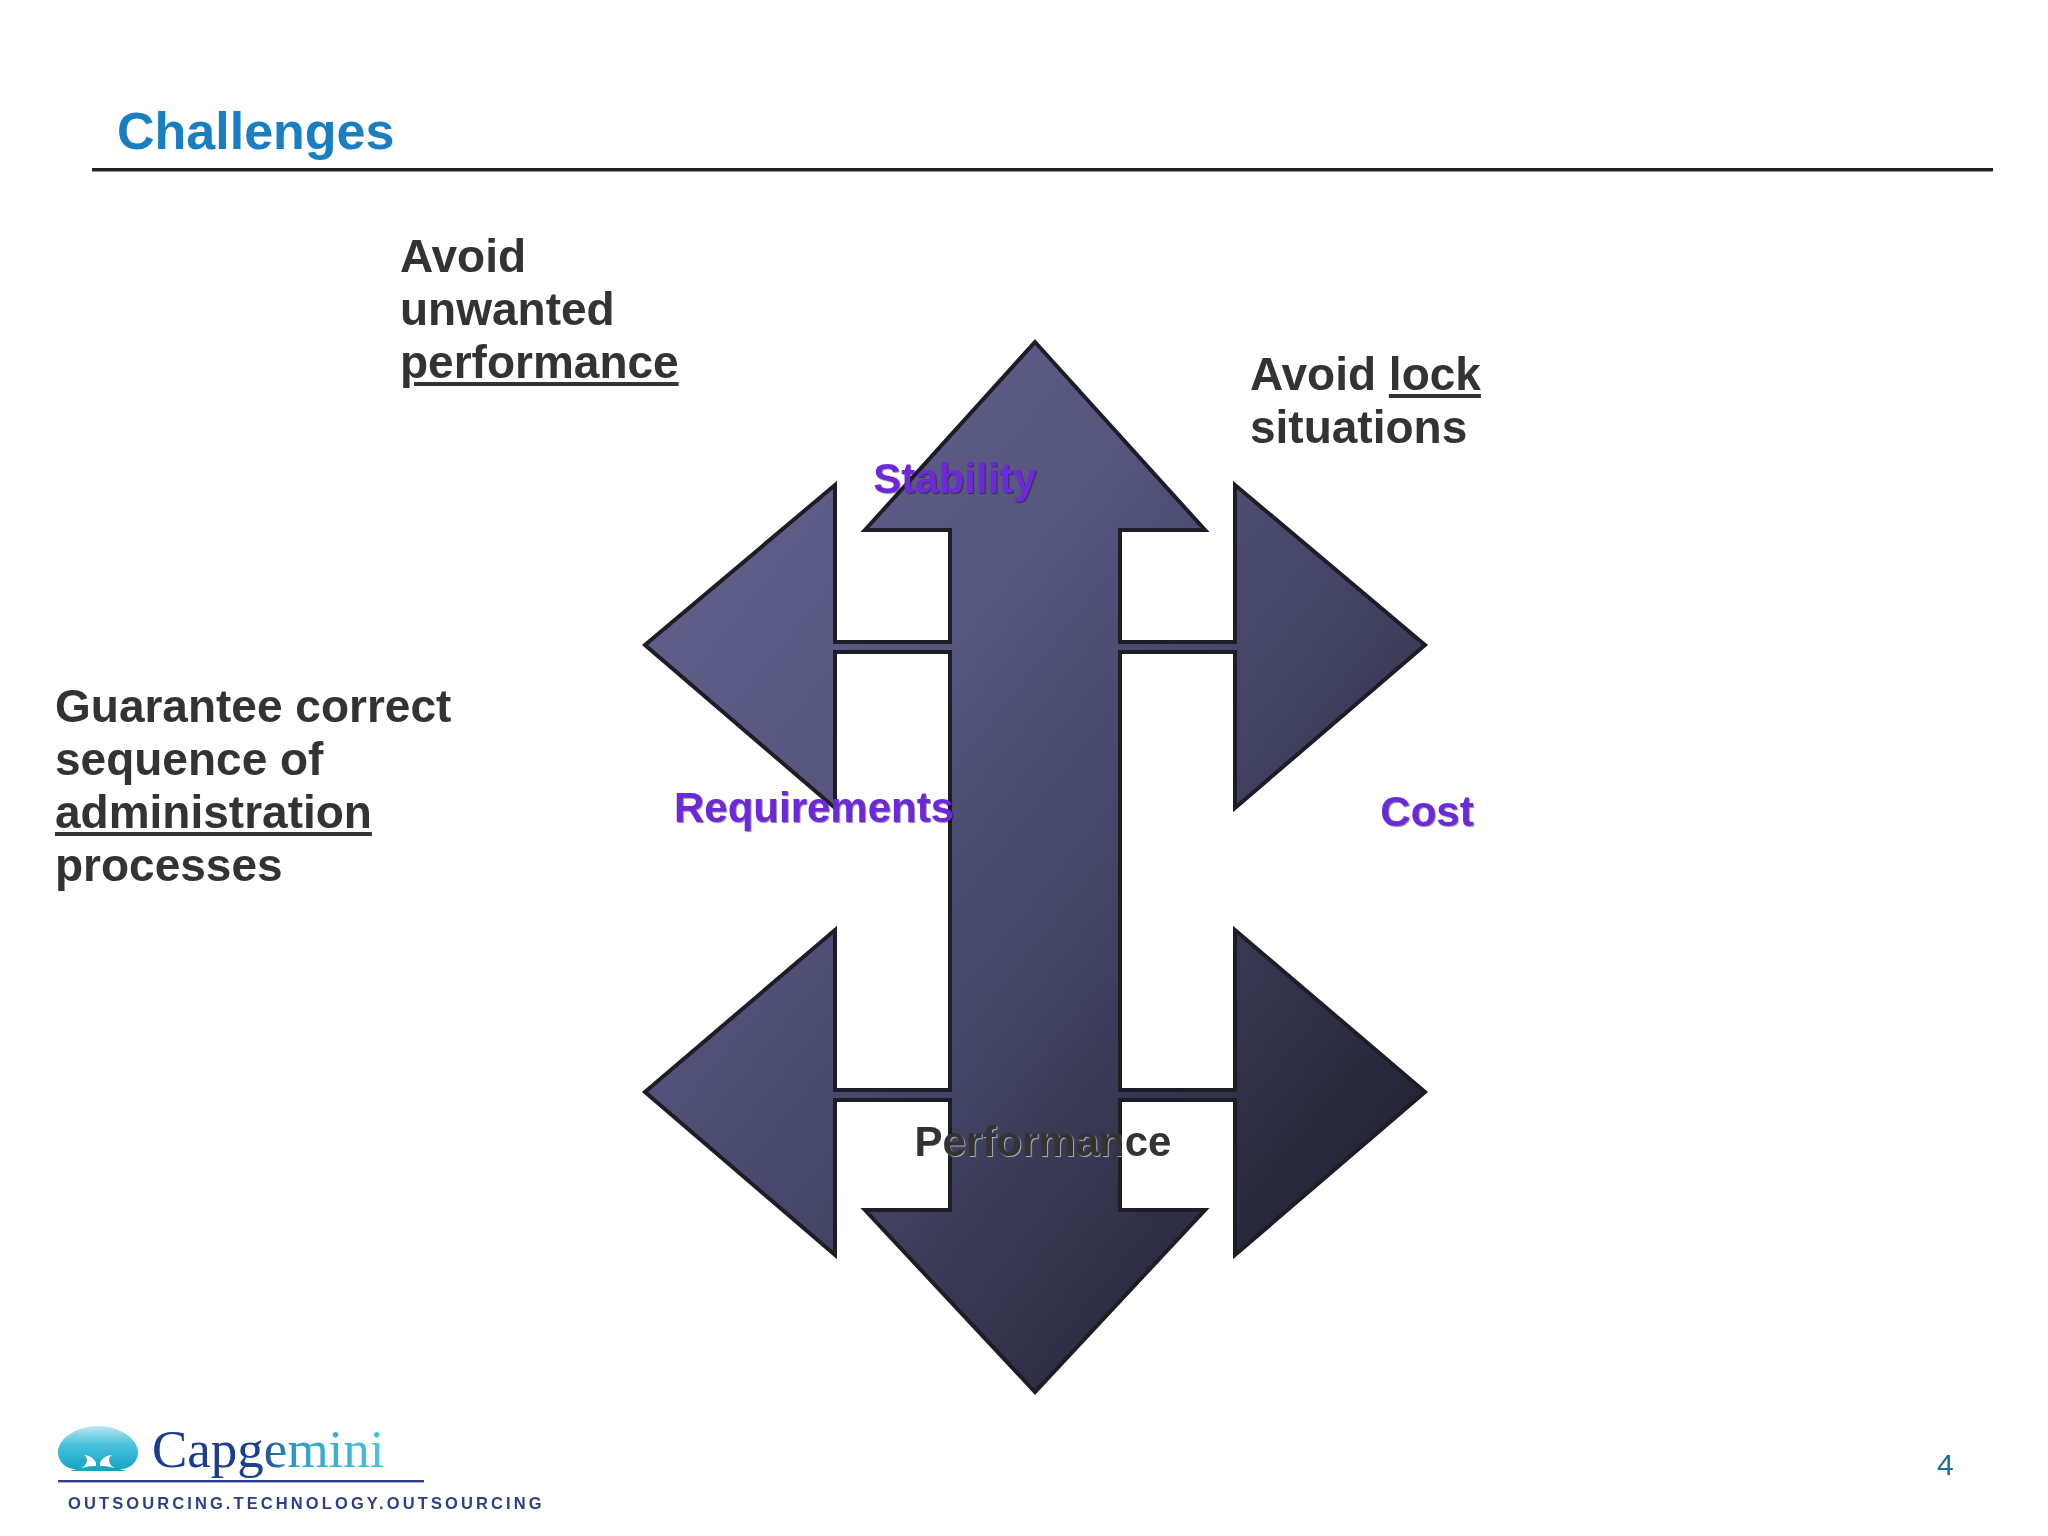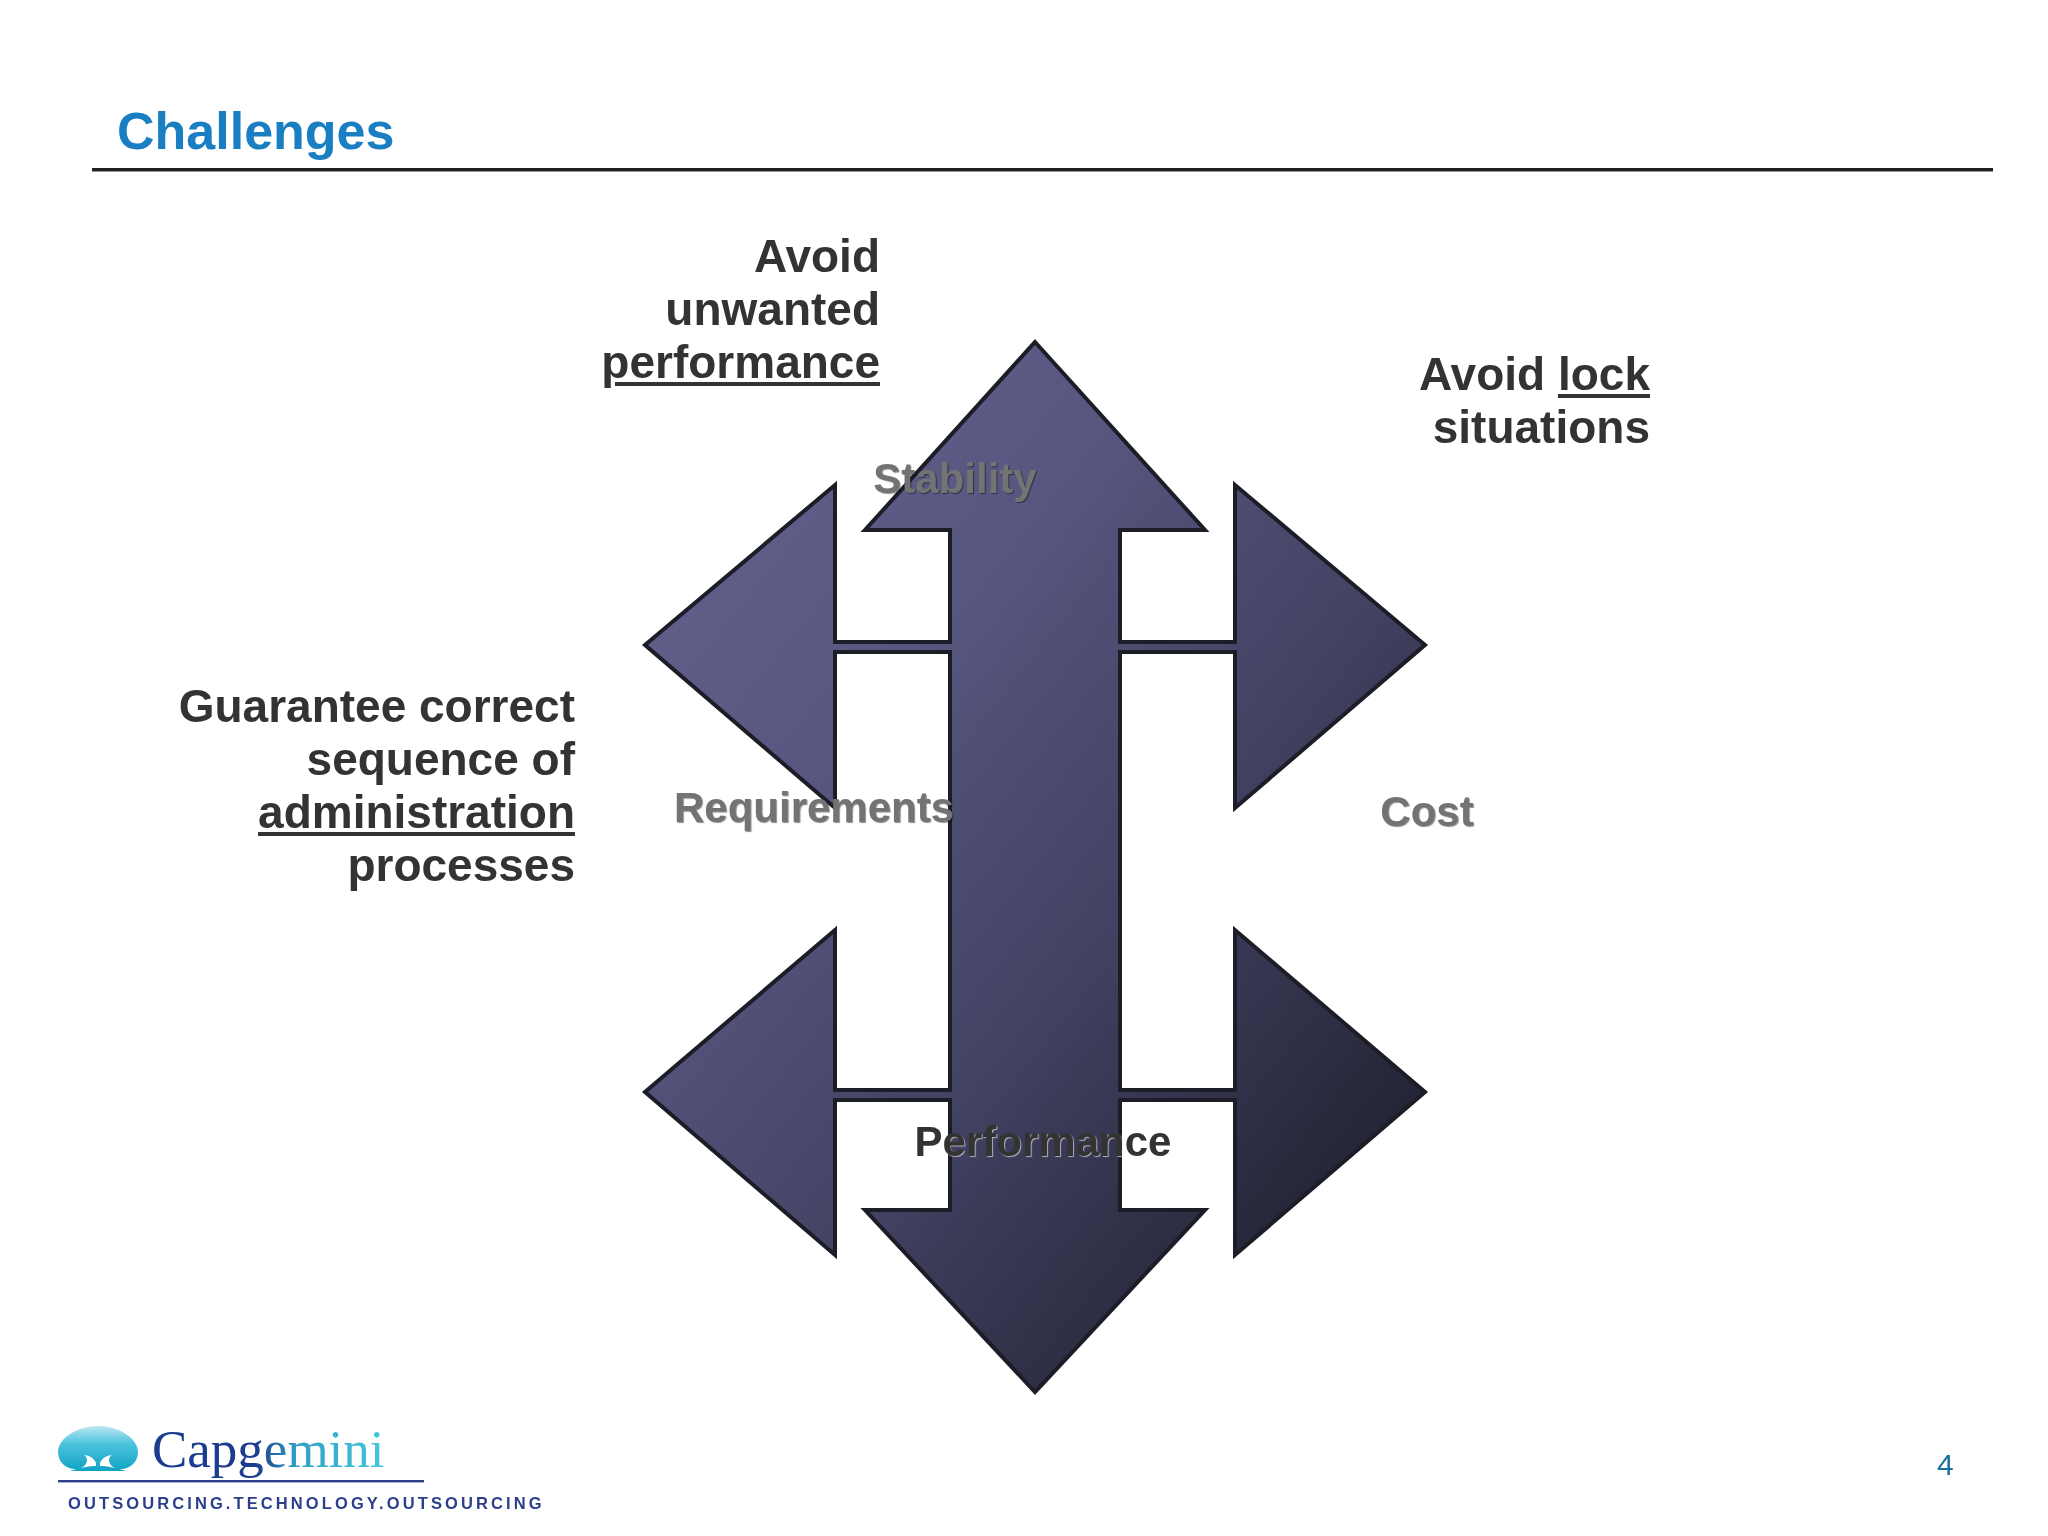--- a/index.html
+++ b/index.html
@@ -59,7 +59,7 @@
     font-weight:bold;
     font-size:46px;
     line-height:1.15;
-    text-align:right;
+    text-align:left;
   }
   .note u{text-decoration:underline;text-underline-offset:4px;text-decoration-thickness:4px;}
   .note-dependencies{left:400px;top:230px;width:480px;}

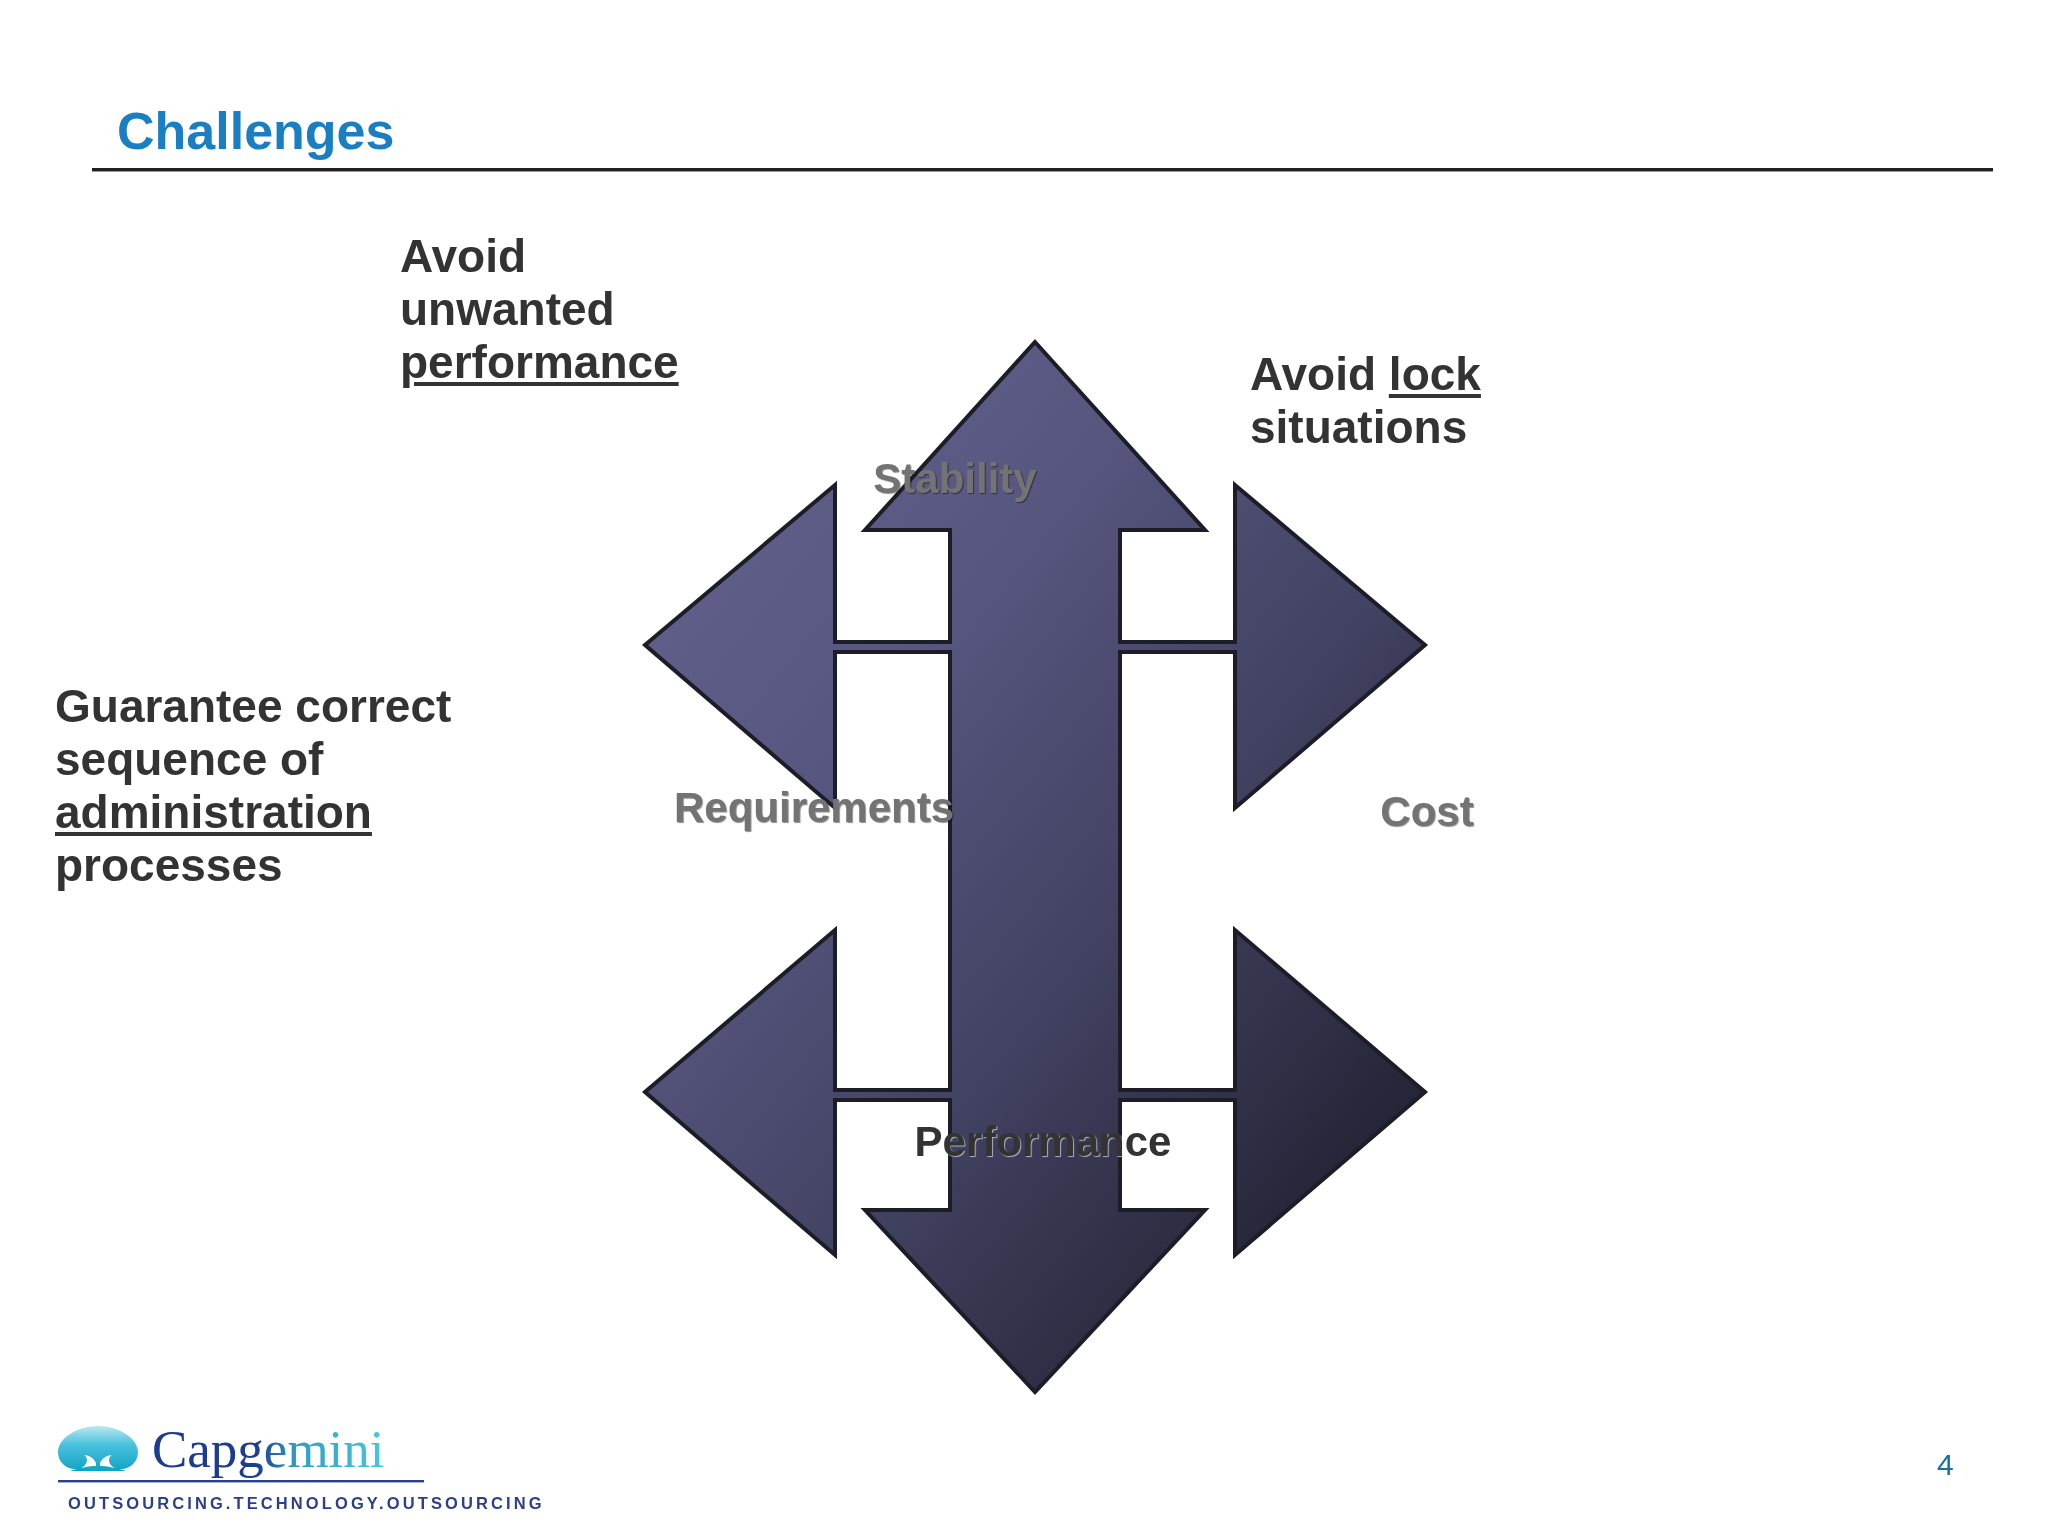--- a/index.html
+++ b/index.html
@@ -39,7 +39,7 @@
   
   .arrow-label{
     position:absolute;
-    color:#737373;
+    color:#6d28d9;
     font-weight:bold;
     white-space:nowrap;
     text-shadow:1px 1px 1px rgba(0,0,0,.45);

